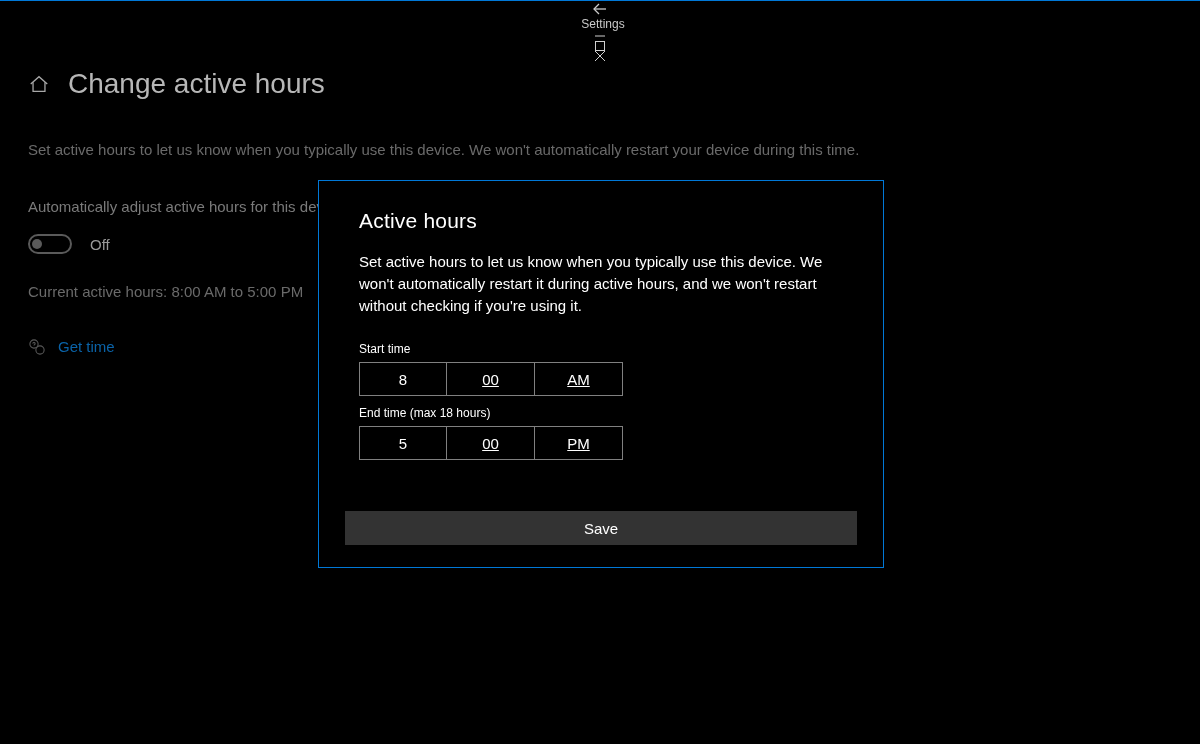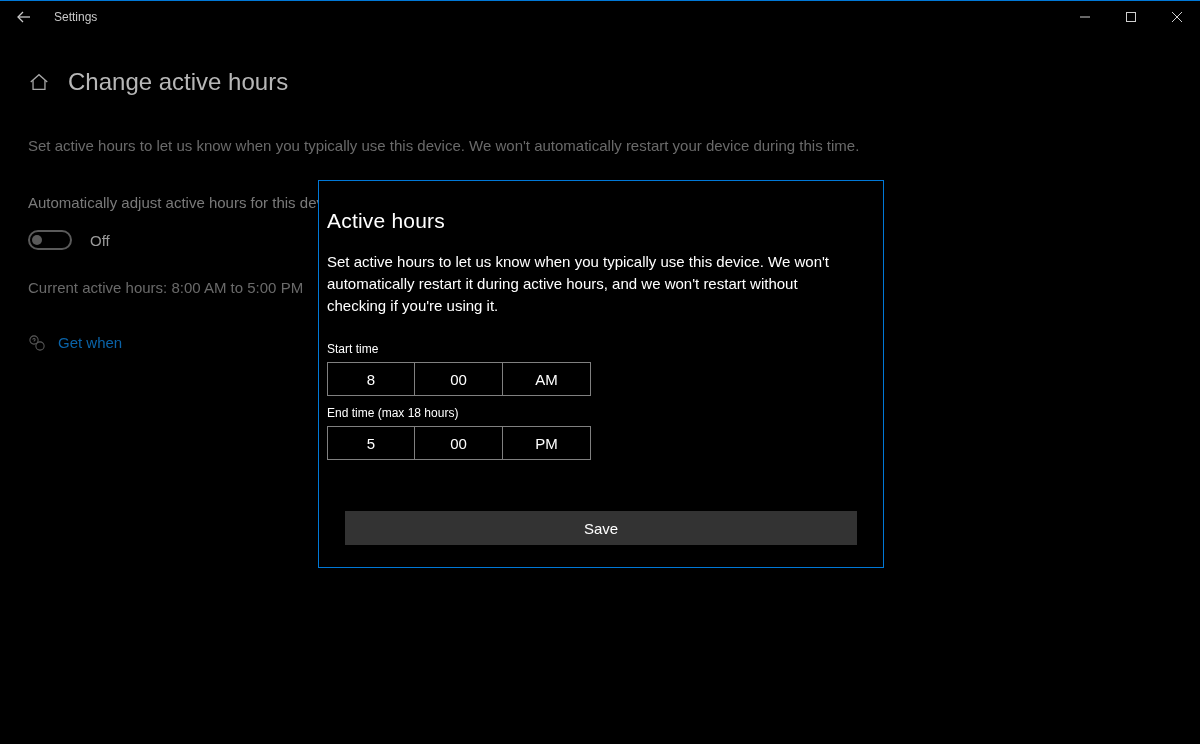--- a/index.html
+++ b/index.html
@@ -13,6 +13,7 @@
     align-items: center;
     color: #b7b7b7;
     font-size: 12px;
+    flex-direction: column;
   }
   .titlebar .back {
     width: 48px; height: 32px;

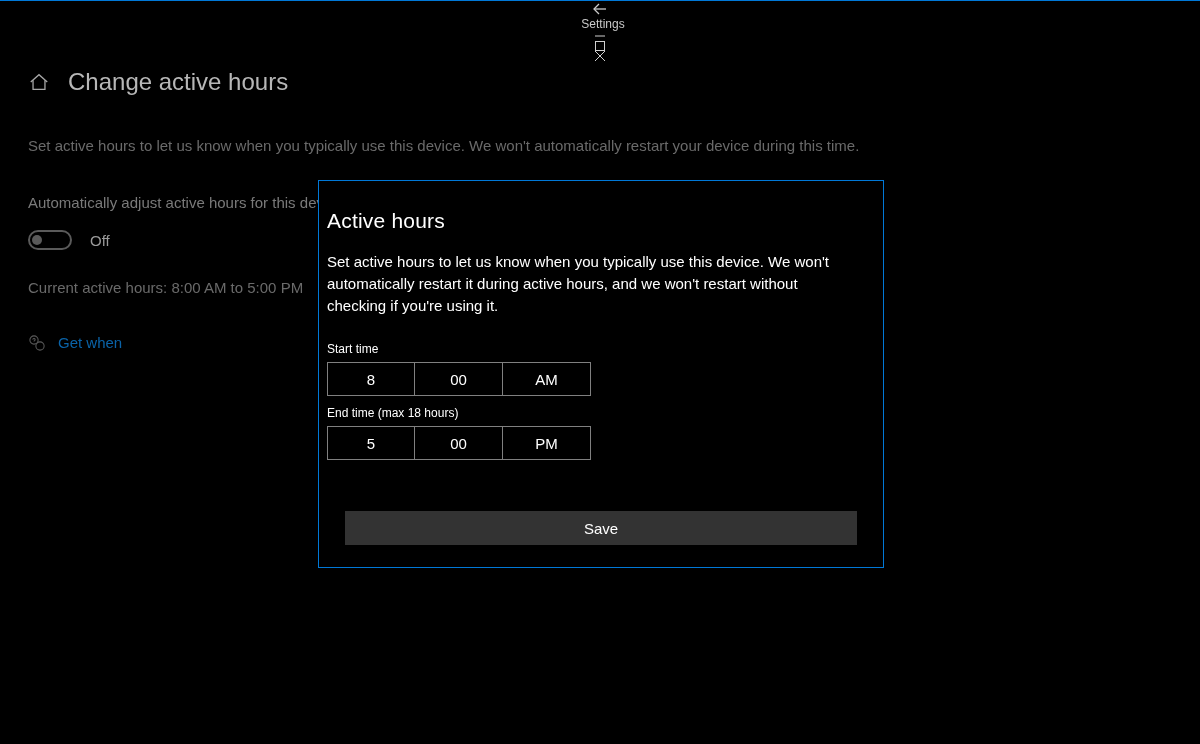--- a/index.html
+++ b/index.html
@@ -31,7 +31,7 @@
     color: #a8a8a8;
   }
   .page-header .home-icon { width: 22px; height: 22px; color: #a8a8a8; margin-right: 18px; }
-  .page-header h1 { font-weight: 400; font-size: 24px; color: #b7b7b7; }
+  .page-header h1 { font-weight: 400; font-size: 28px; color: #b7b7b7; }
 
   
   .body-area { margin-left: 28px; margin-top: 38px; max-width: 900px; color: #6a6a6a; font-size: 15px; line-height: 1.55; }

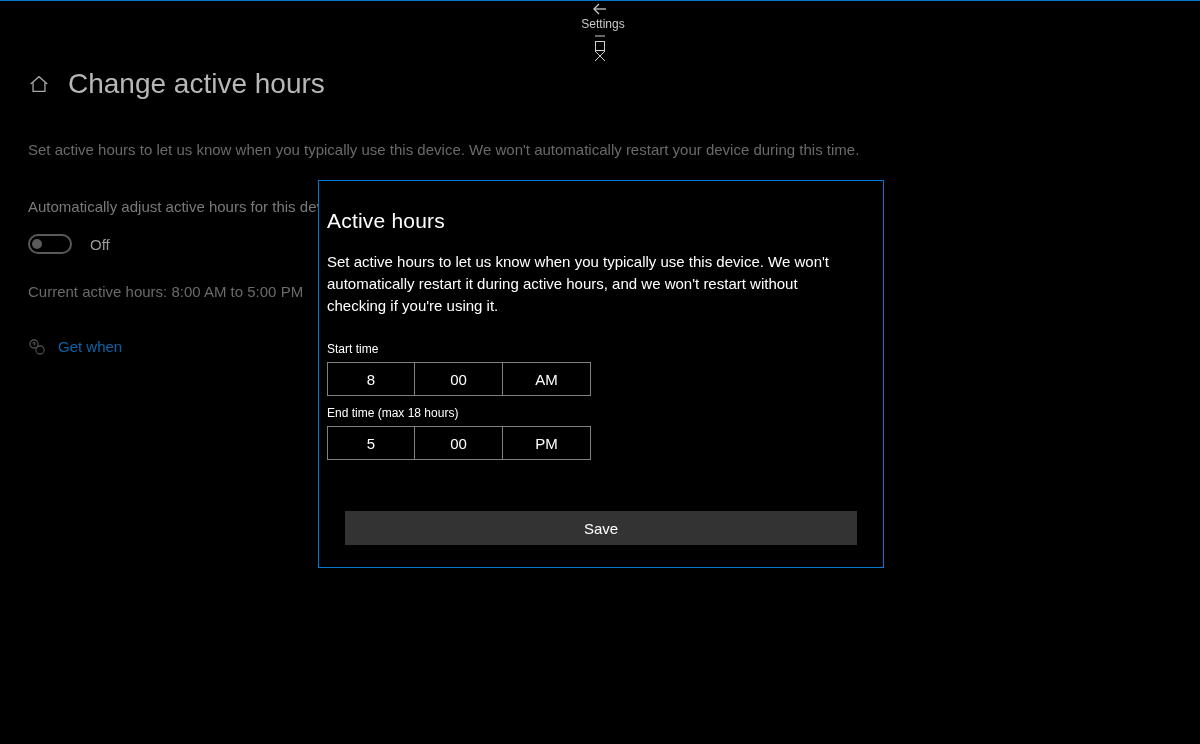--- a/index.html
+++ b/index.html
@@ -52,7 +52,7 @@
     width: 566px; height: 388px;
     background: #000;
     border: 1px solid #0078d7;
-    padding: 28px 26px 22px 8px;
+    padding: 28px 26px 22px 40px;
   }
   .modal h2 { font-weight: 400; font-size: 21px; letter-spacing: 0.2px; }
   .modal p { margin-top: 18px; font-size: 15px; line-height: 1.45; color: #fff; }

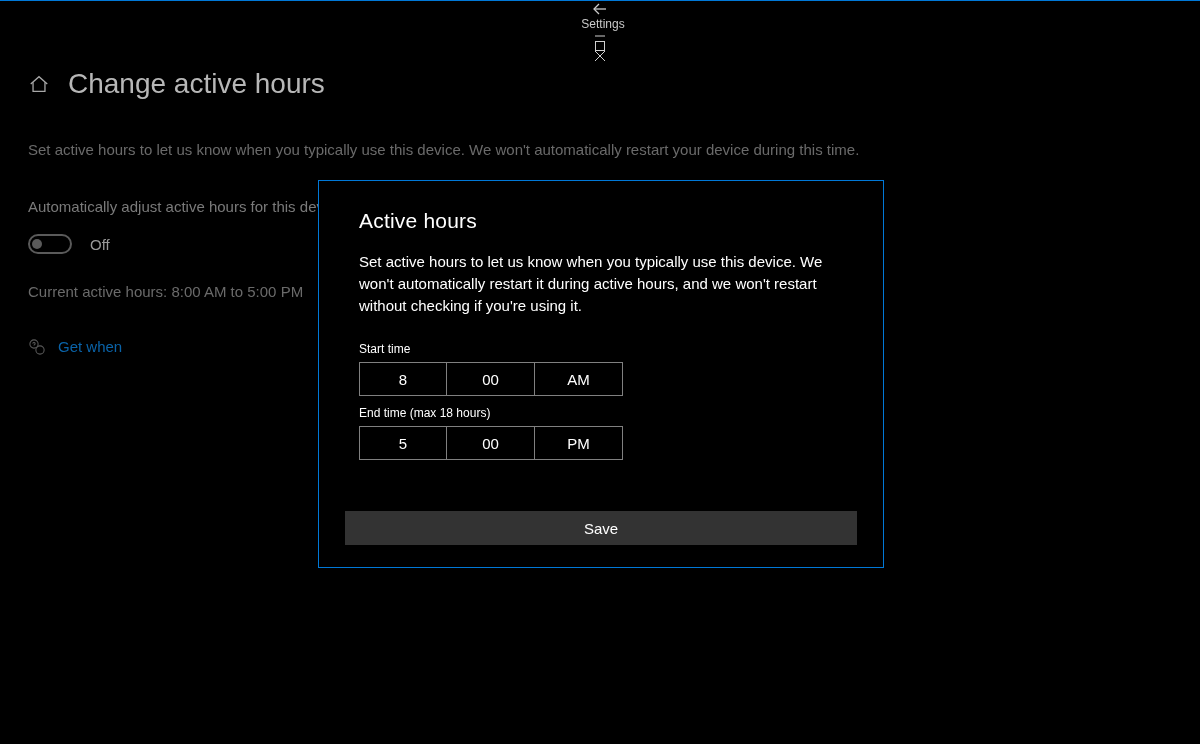--- a/index.html
+++ b/index.html
@@ -140,7 +140,7 @@
         <circle cx="16" cy="16" r="5.5"></circle>
       </svg>
     </span>
-    <span class="help-link">Get when</span>
+    <span class="help-link">Get time</span>
   </div>
 </div>
 

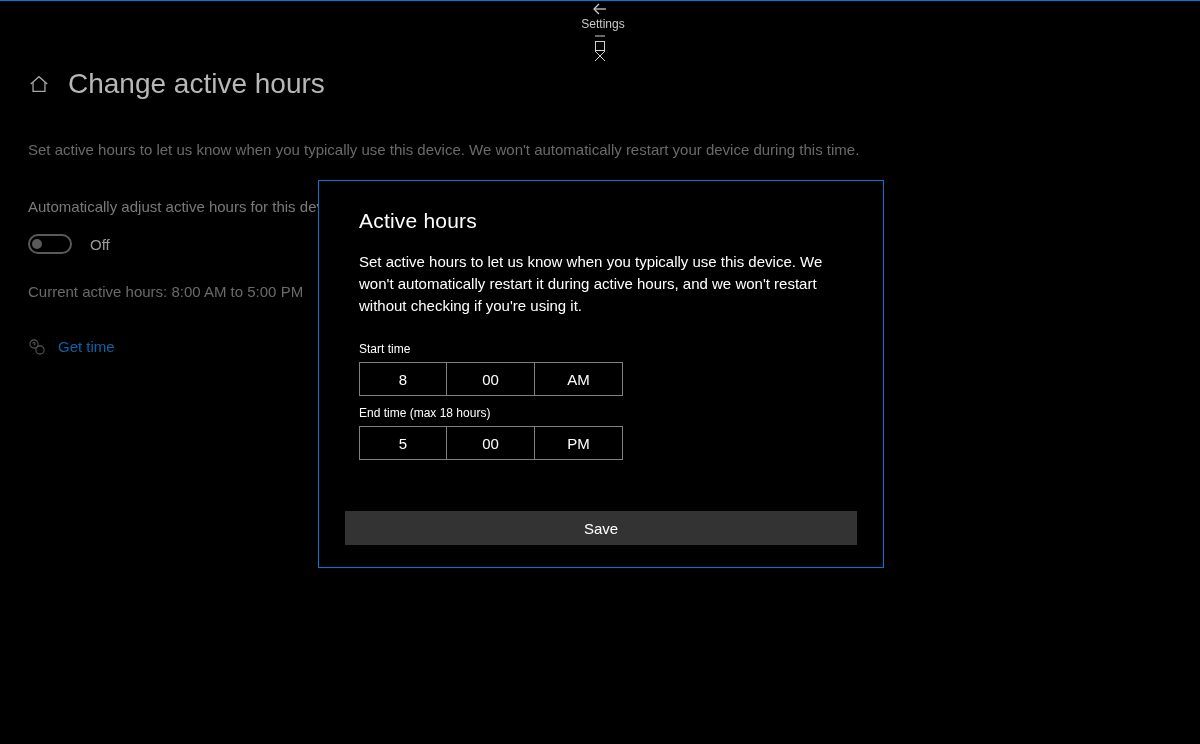--- a/index.html
+++ b/index.html
@@ -66,7 +66,7 @@
     font-size: 15px; color: #fff; background:#000;
     width: 88px;
   }
-  .tp-cell + .tp-cell { border-left: none; }
+  .tp-cell + .tp-cell { border-left: none; text-decoration: underline; }
 
   .btn-row { display:flex; gap:10px; position:absolute; left:26px; right:26px; bottom:22px; }
   .btn {

